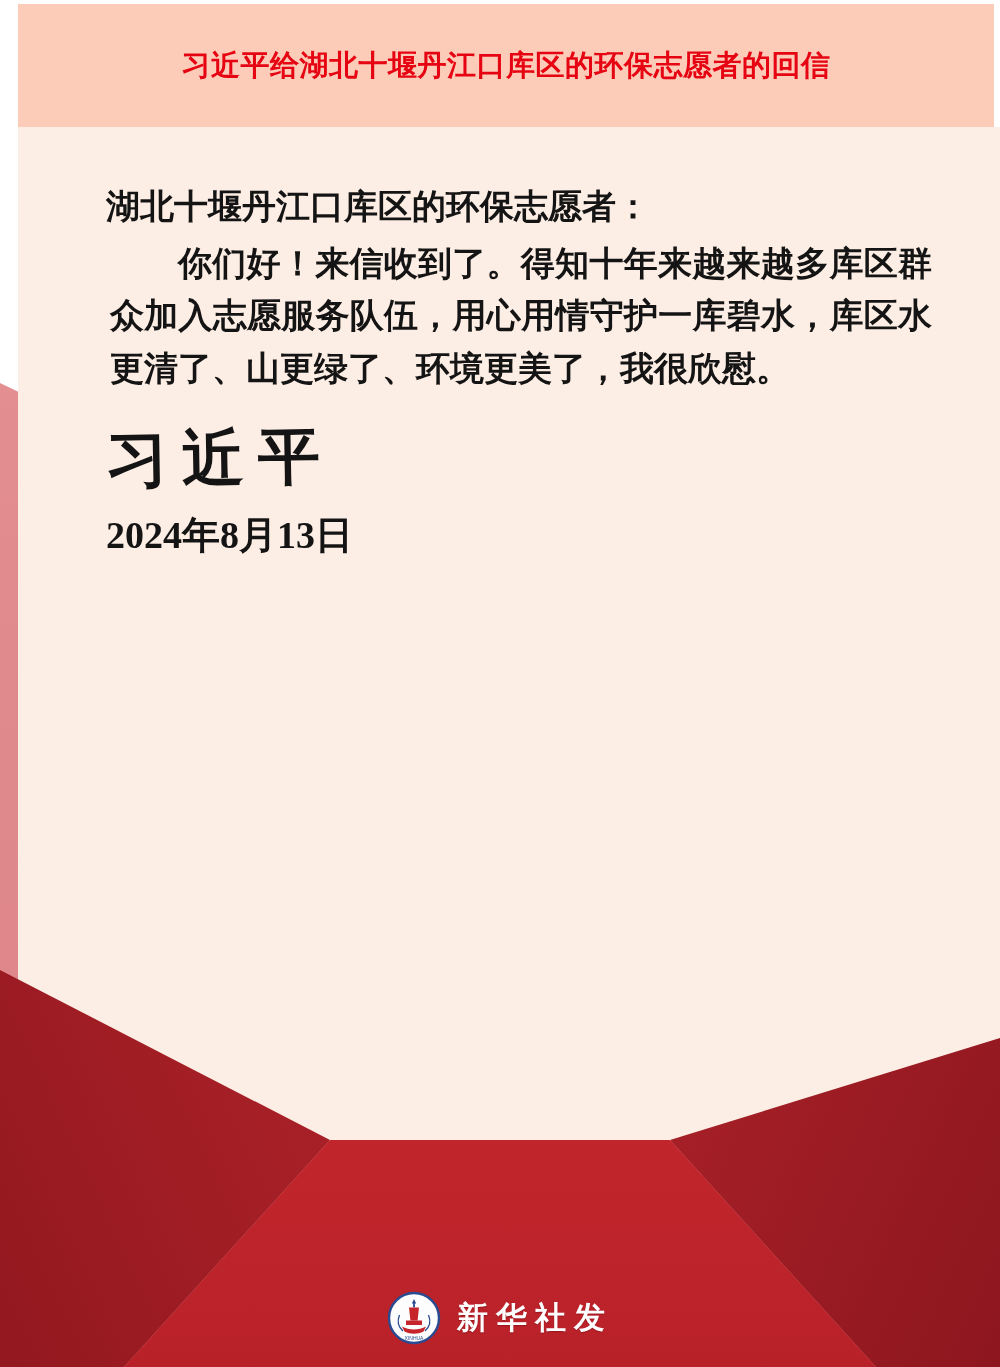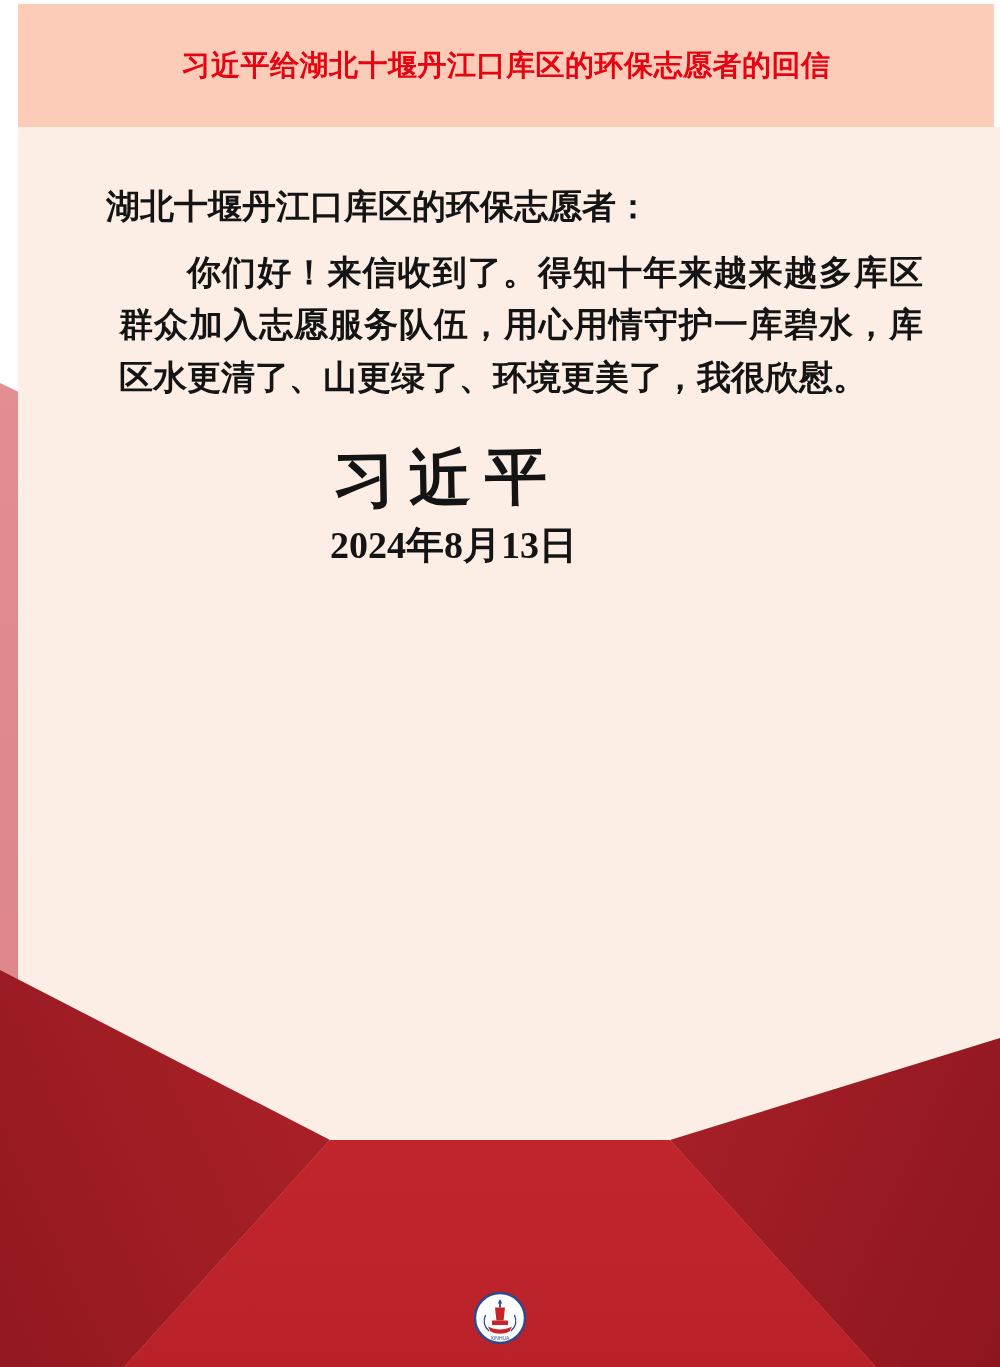--- a/index.html
+++ b/index.html
@@ -34,7 +34,7 @@
     color:#141414;font-size:34px;font-weight:600;line-height:52.5px;
   }
   .salutation{margin:0;}
-  .para{margin:13px;text-indent:2em;text-align:justify;}
+  .para{margin:4px;text-indent:2em;text-align:justify;}
   .sig-block{margin-top:37px;text-align:center;padding-right:148px;}
   .signature{
     font-size:62px;font-weight:700;letter-spacing:14px;line-height:1.2;

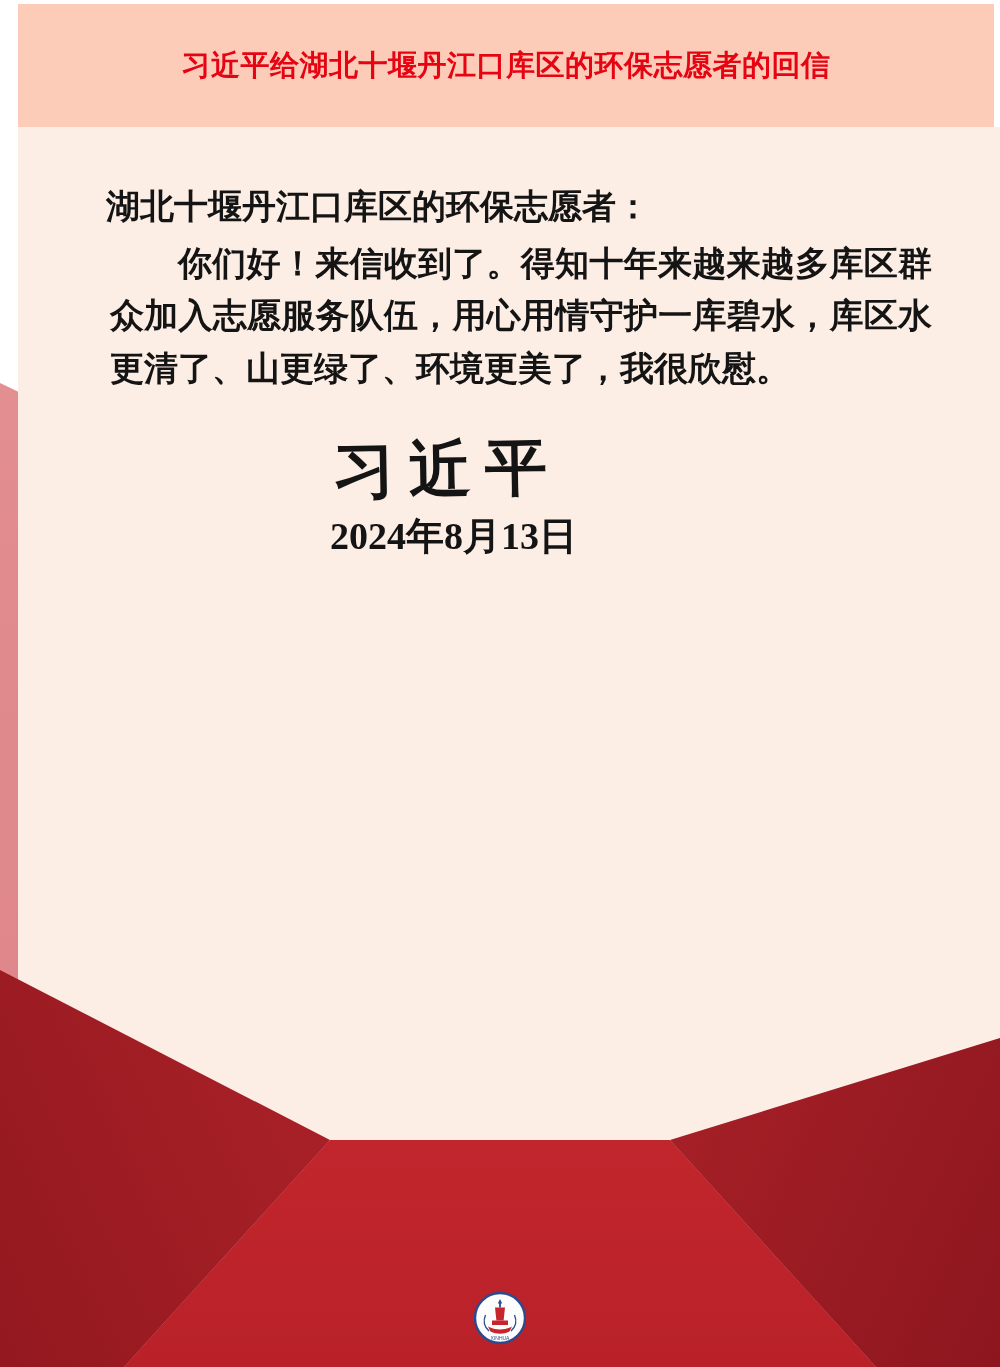--- a/index.html
+++ b/index.html
@@ -35,7 +35,7 @@
   }
   .salutation{margin:0;}
   .para{margin:4px;text-indent:2em;text-align:justify;}
-  .sig-block{margin-top:37px;text-align:center;padding-right:148px;}
+  .sig-block{margin-top:26px;text-align:left;padding-right:148px;}
   .signature{
     font-size:62px;font-weight:700;letter-spacing:14px;line-height:1.2;
     display:inline-block;transform:rotate(-1deg);

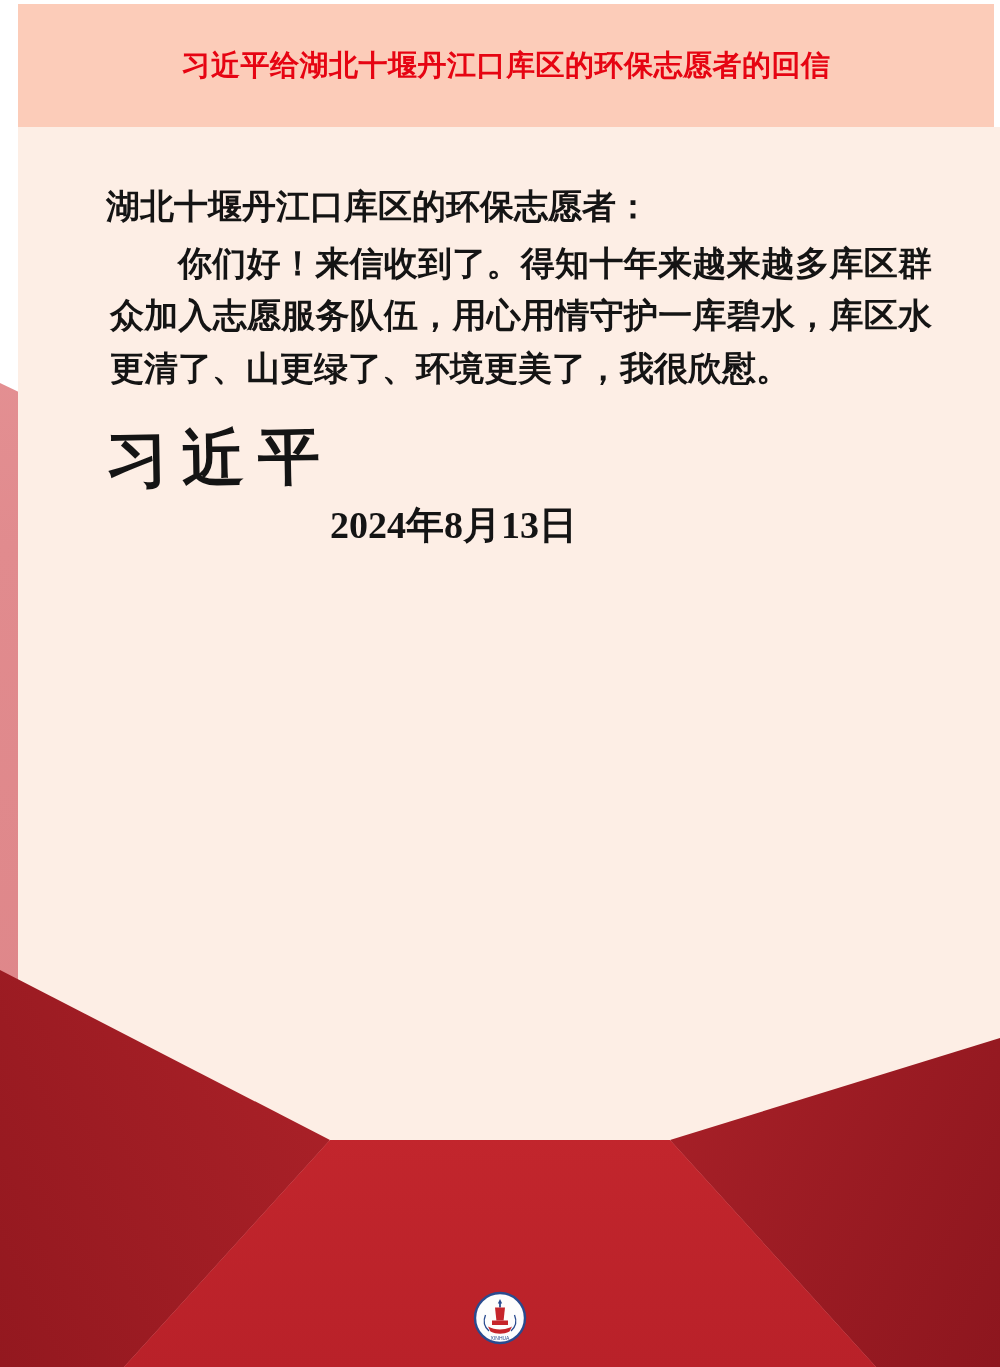--- a/index.html
+++ b/index.html
@@ -40,7 +40,7 @@
     font-size:62px;font-weight:700;letter-spacing:14px;line-height:1.2;
     display:inline-block;transform:rotate(-1deg);
   }
-  .date-line{text-align:center;padding-right:135px;font-size:38px;font-weight:600;margin-top:6px;line-height:48px;}
+  .date-line{text-align:left;padding-right:135px;font-size:38px;font-weight:600;margin-top:16px;line-height:48px;}
   
   .flap{position:absolute;left:0;top:0;width:1000px;height:1367px;}
   .flap-left{

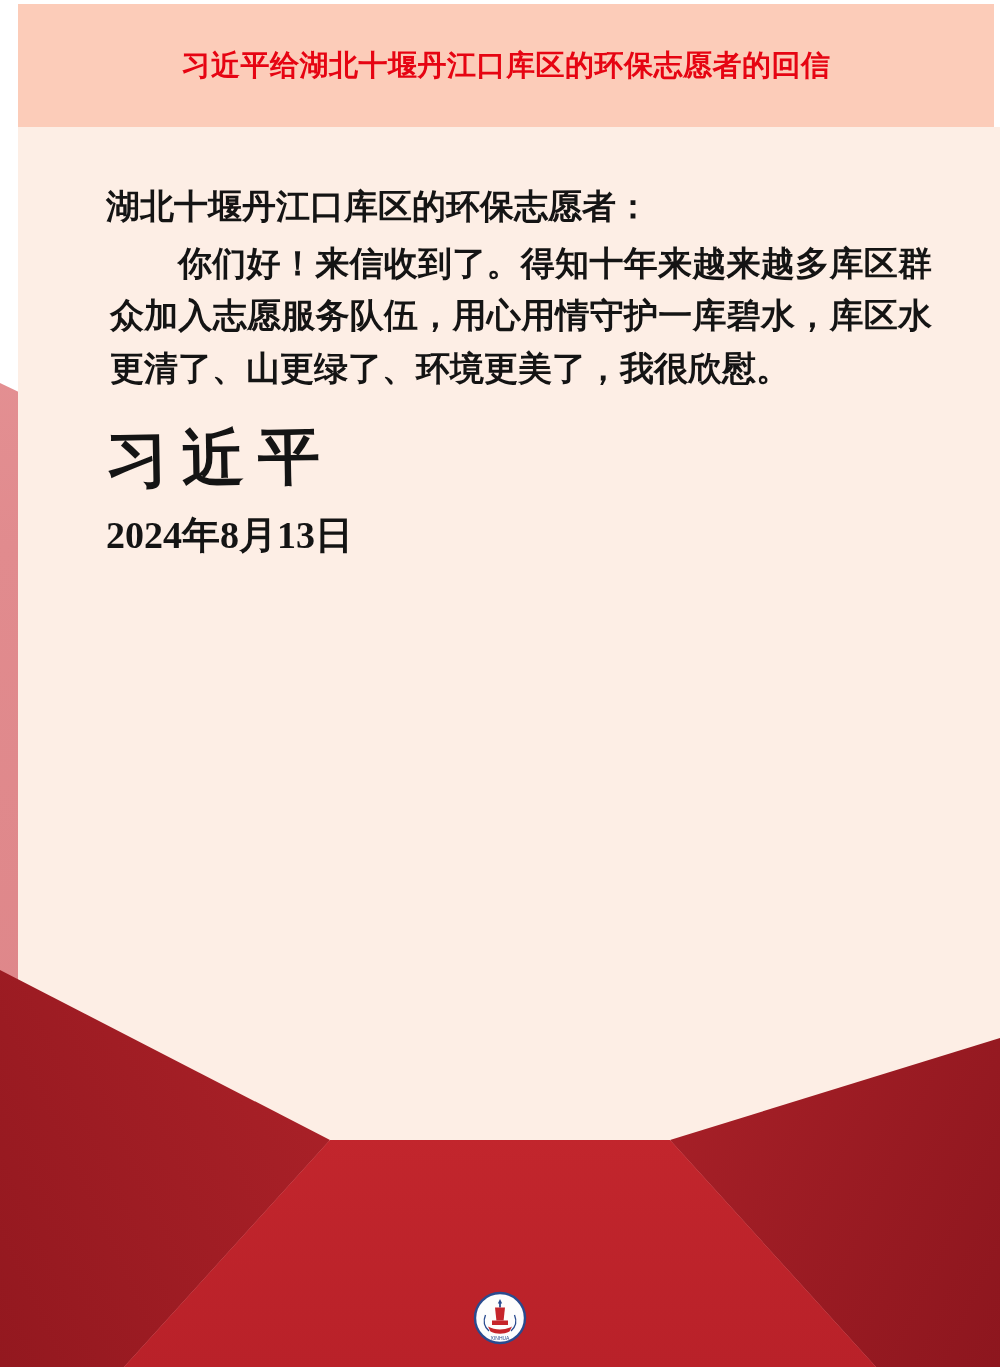--- a/index.html
+++ b/index.html
@@ -108,6 +108,7 @@
       <path d="M14.5,-3 C17,3 15.5,9 11,13" stroke="#2a4b8f" fill="none" stroke-width="1.3"></path>
       <text y="21.5" font-size="5" text-anchor="middle" fill="#2a4b8f" font-family="Liberation Sans, sans-serif">XINHUA</text>
     </svg>
+    <span class="credit">新华社发</span>
   </div>
 
 </div>

